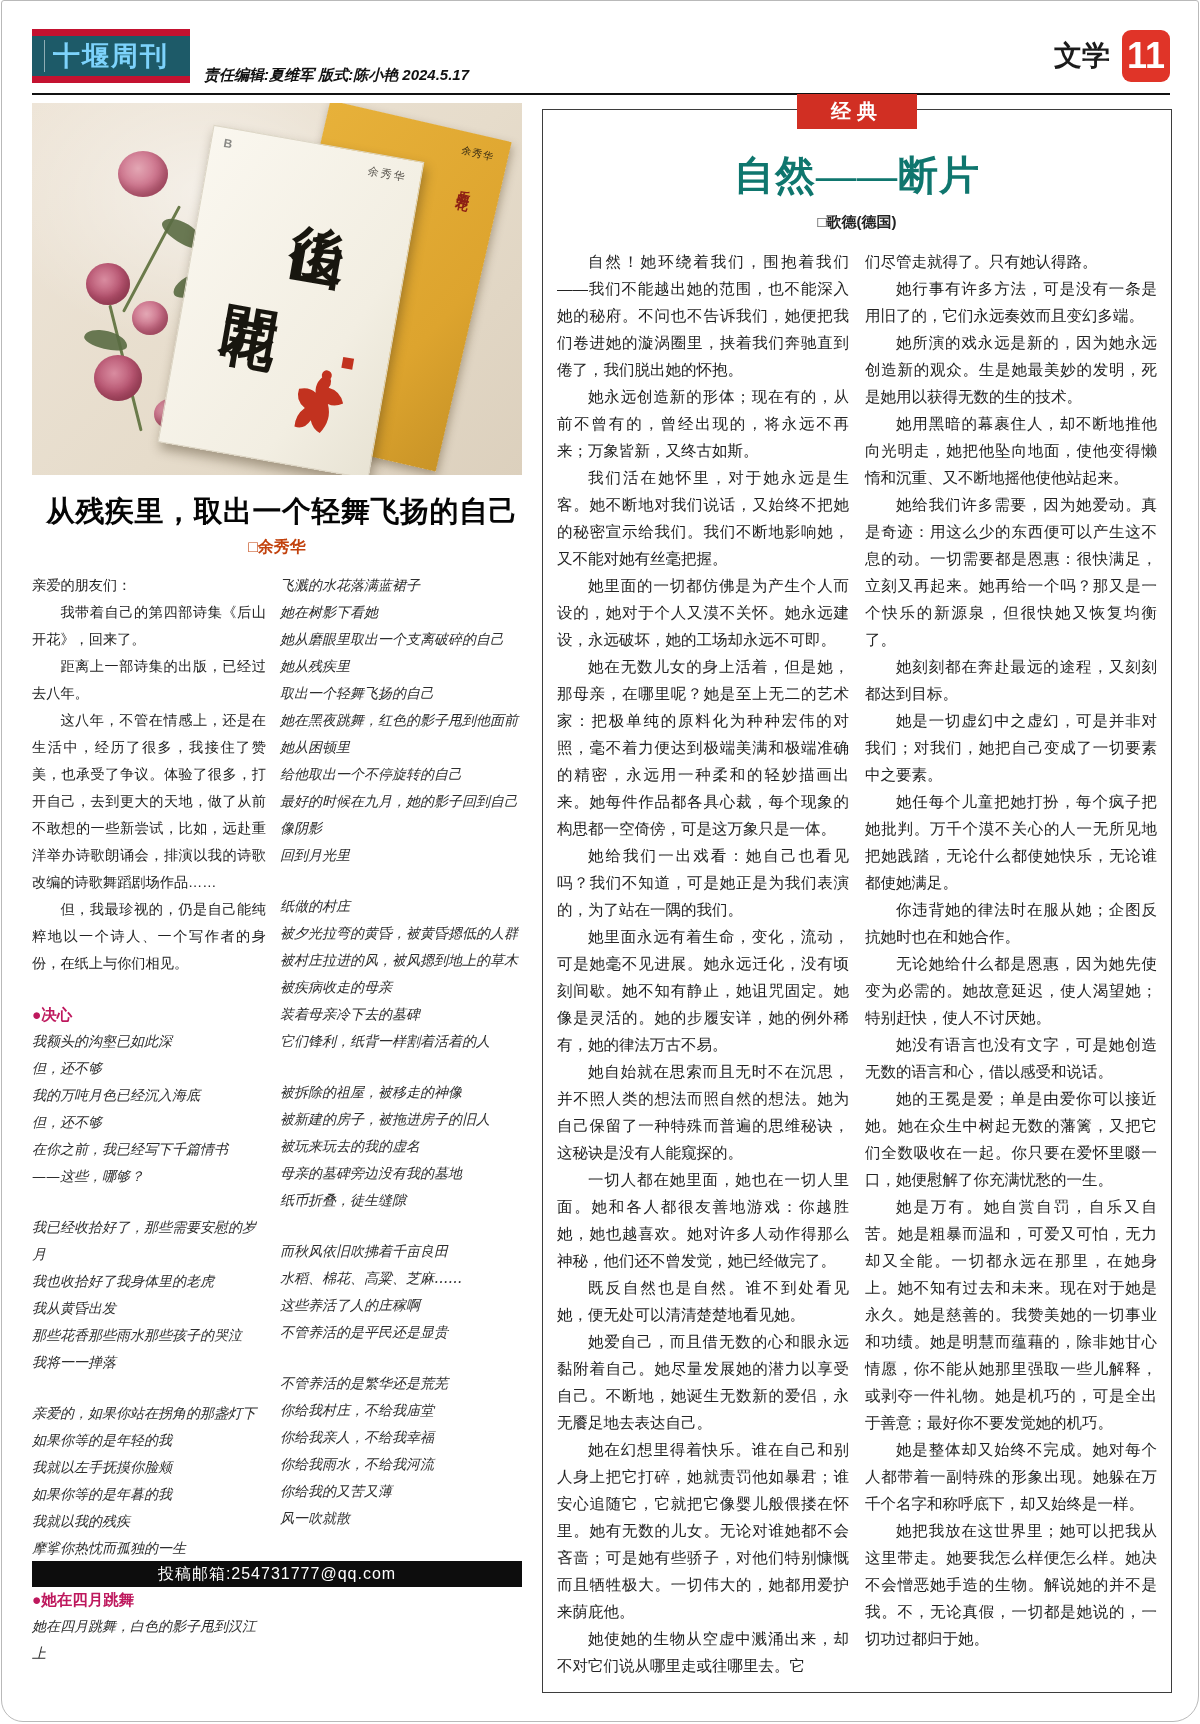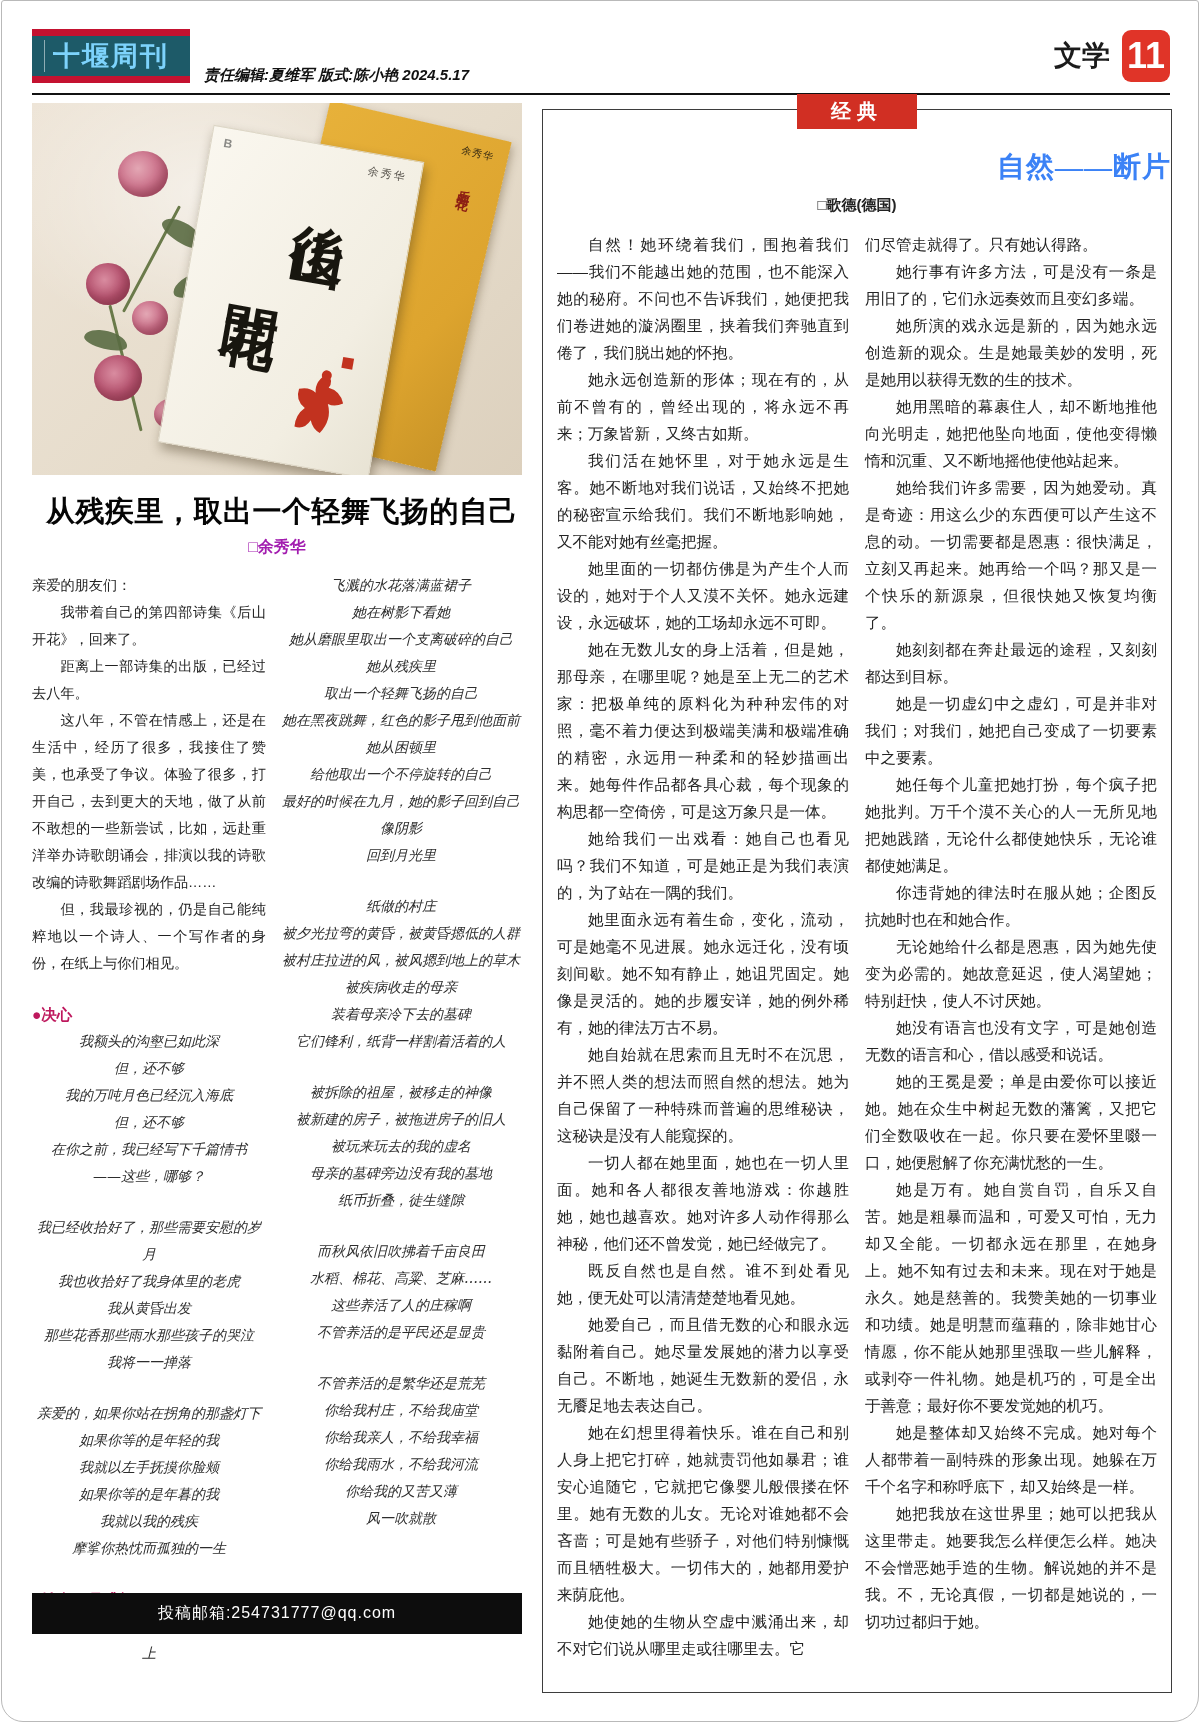--- a/index.html
+++ b/index.html
@@ -75,8 +75,8 @@
              box-sizing:border-box;background:#fff;}
   .badge{position:absolute;left:50%;top:-16px;transform:translateX(-50%);background:#d12f23;color:#fff;
          font-size:20px;font-weight:bold;padding:4px 34px;letter-spacing:6px;}
-  .right-title{margin:38px 0 0 0;text-align:right;font-size:28px;font-weight:bold;
-               font-family:"Liberation Serif",serif;color:#3b82f6;letter-spacing:1px;}
+  .right-title{margin:38px 0 0 0;text-align:center;font-size:40px;font-weight:bold;
+               font-family:"Liberation Serif",serif;color:#0f766e;letter-spacing:1px;}
   .right-byline{margin-top:10px;text-align:center;font-size:15px;font-weight:bold;color:#222;}
   .right-two-col{display:flex;padding:16px 14px 0 14px;}
   .prose{width:292px;}

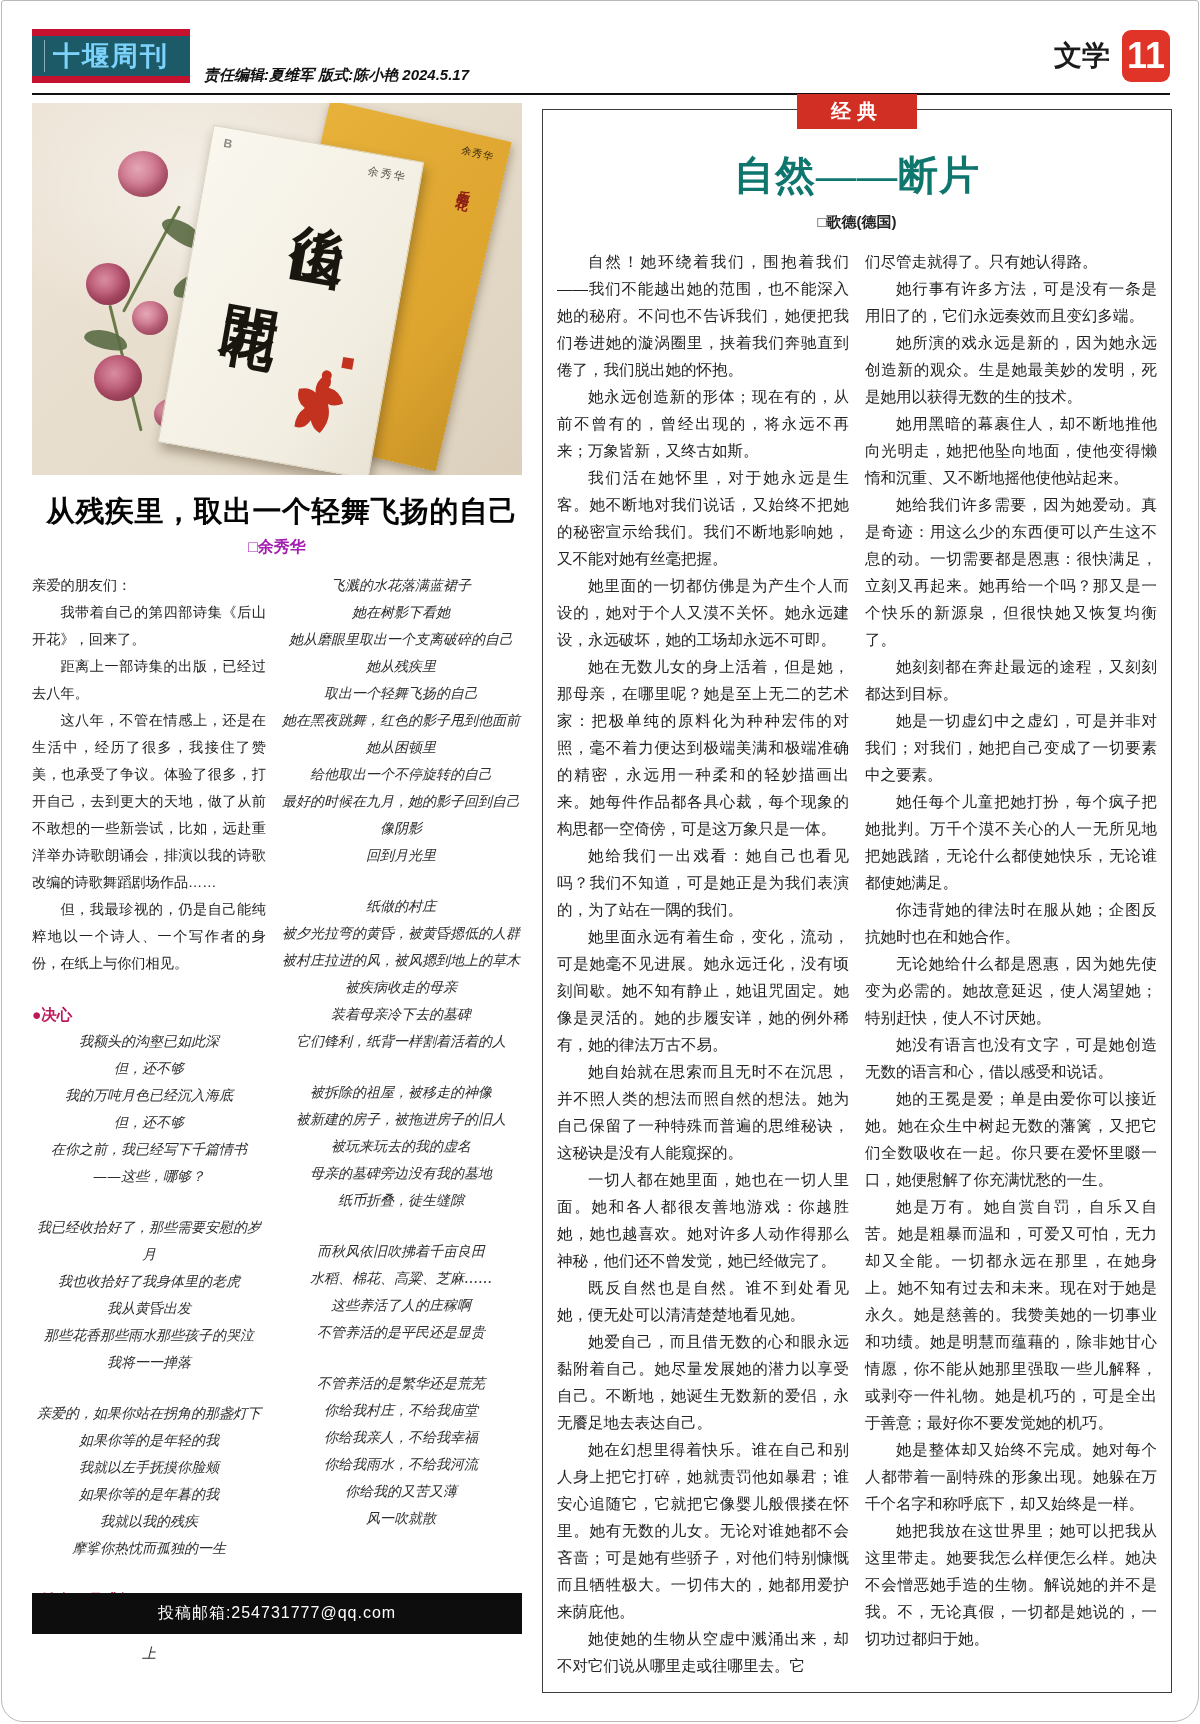--- a/index.html
+++ b/index.html
@@ -53,7 +53,7 @@
 
   .left-title{margin:16px 0 0 14px;font-size:29px;line-height:40px;font-weight:bold;
               font-family:"Liberation Serif",serif;color:#050505;letter-spacing:0.5px;}
-  .left-byline{margin-top:6px;text-align:center;font-size:16px;font-weight:bold;color:#a21caf;}
+  .left-byline{margin-top:6px;text-align:center;font-size:16px;font-weight:bold;color:#c2410c;}
 
   .left-two-col{display:flex;margin-top:14px;}
   .sub-col-a{width:234px;margin-right:14px;}

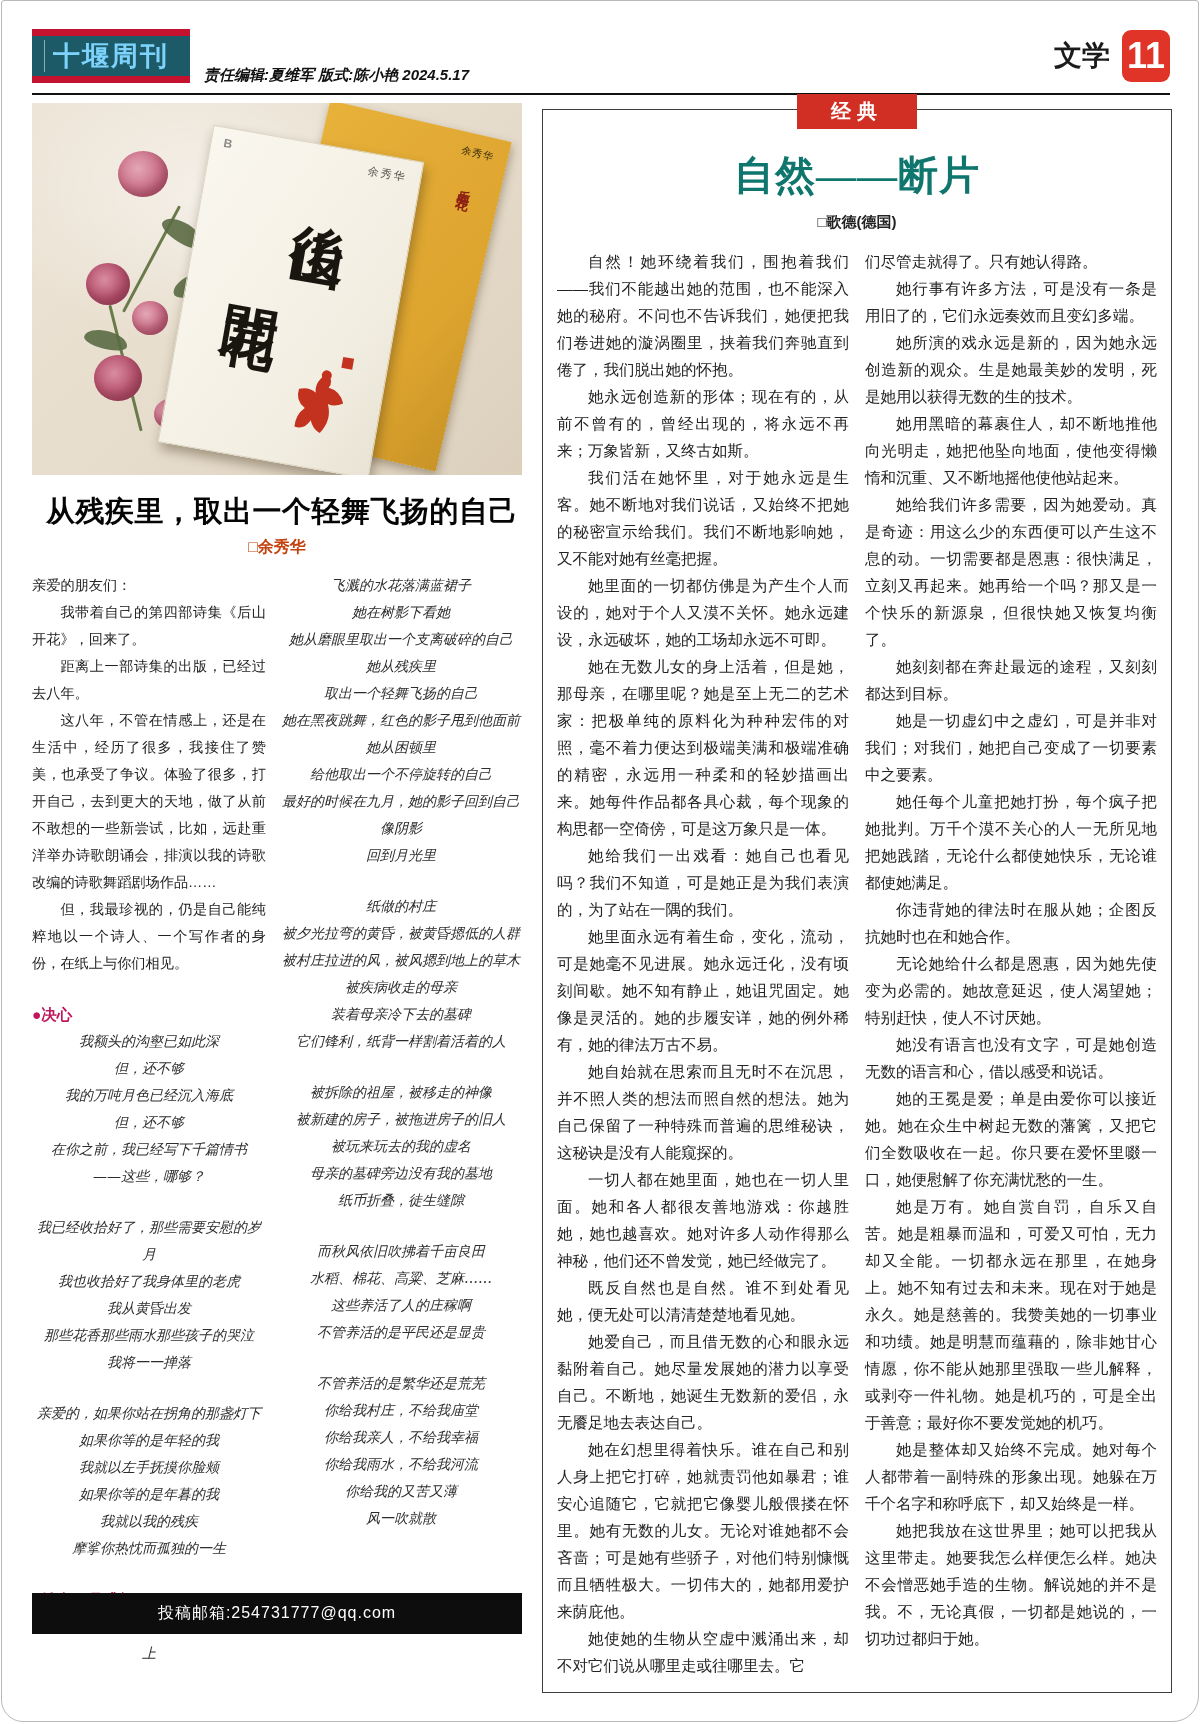--- a/index.html
+++ b/index.html
@@ -64,7 +64,7 @@
   .kai{font-family:"DejaVu Serif",serif;font-style:italic;color:#2d2d2d;}
   .stanza{margin-top:24px;}
   .stanza:first-child{margin-top:0;}
-  .stanza .pline{font-size:14px;line-height:27px;text-align:center;}
+  .stanza .pline{font-size:14px;line-height:27px;}
   .poem-heading + .stanza{margin-top:0;}
 
   .footer-bar{position:absolute;left:30px;top:1592px;width:490px;height:41px;background:#0d0d0d;

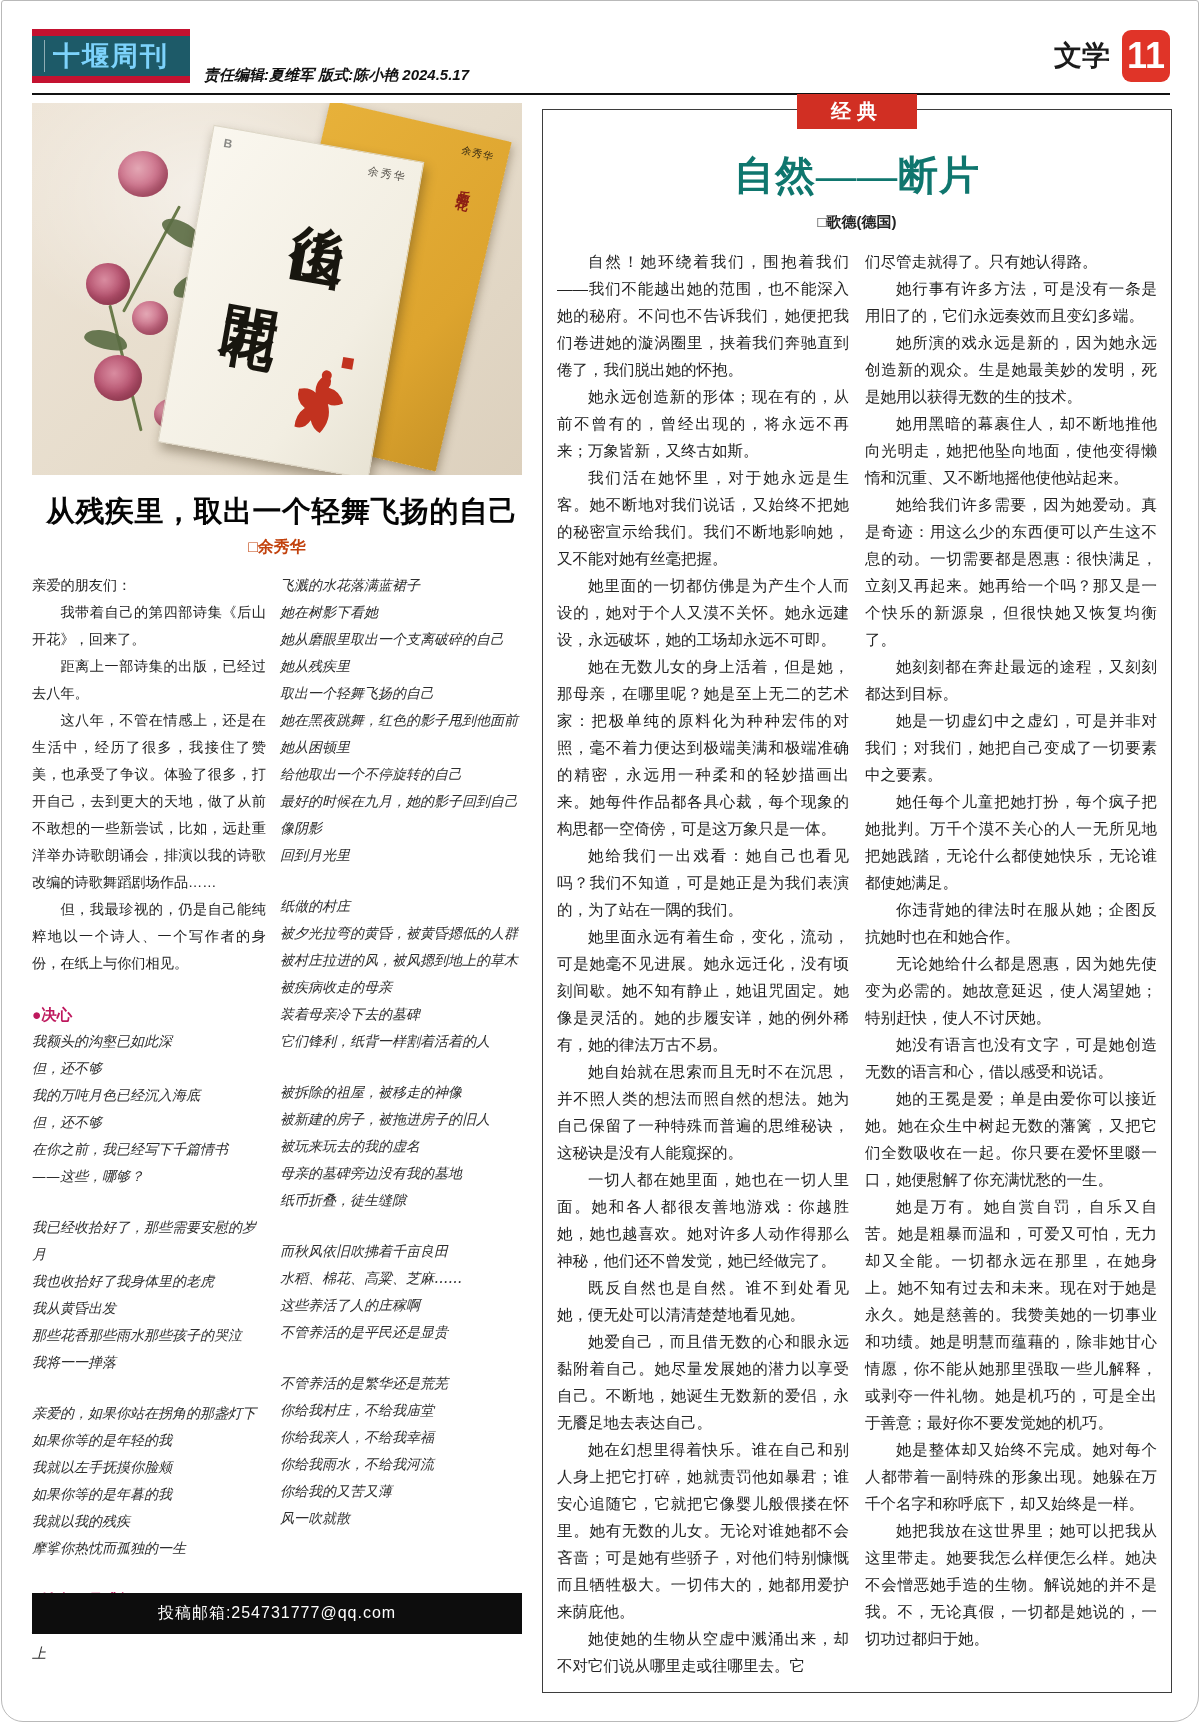--- a/index.html
+++ b/index.html
@@ -67,7 +67,7 @@
   .stanza .pline{font-size:14px;line-height:27px;}
   .poem-heading + .stanza{margin-top:0;}
 
-  .footer-bar{position:absolute;left:30px;top:1592px;width:490px;height:41px;background:#0d0d0d;
+  .footer-bar{position:absolute;left:30px;top:1560px;width:490px;height:26px;background:#0d0d0d;
               color:#fff;display:flex;align-items:center;justify-content:center;font-size:16px;letter-spacing:1px;}
 
   

